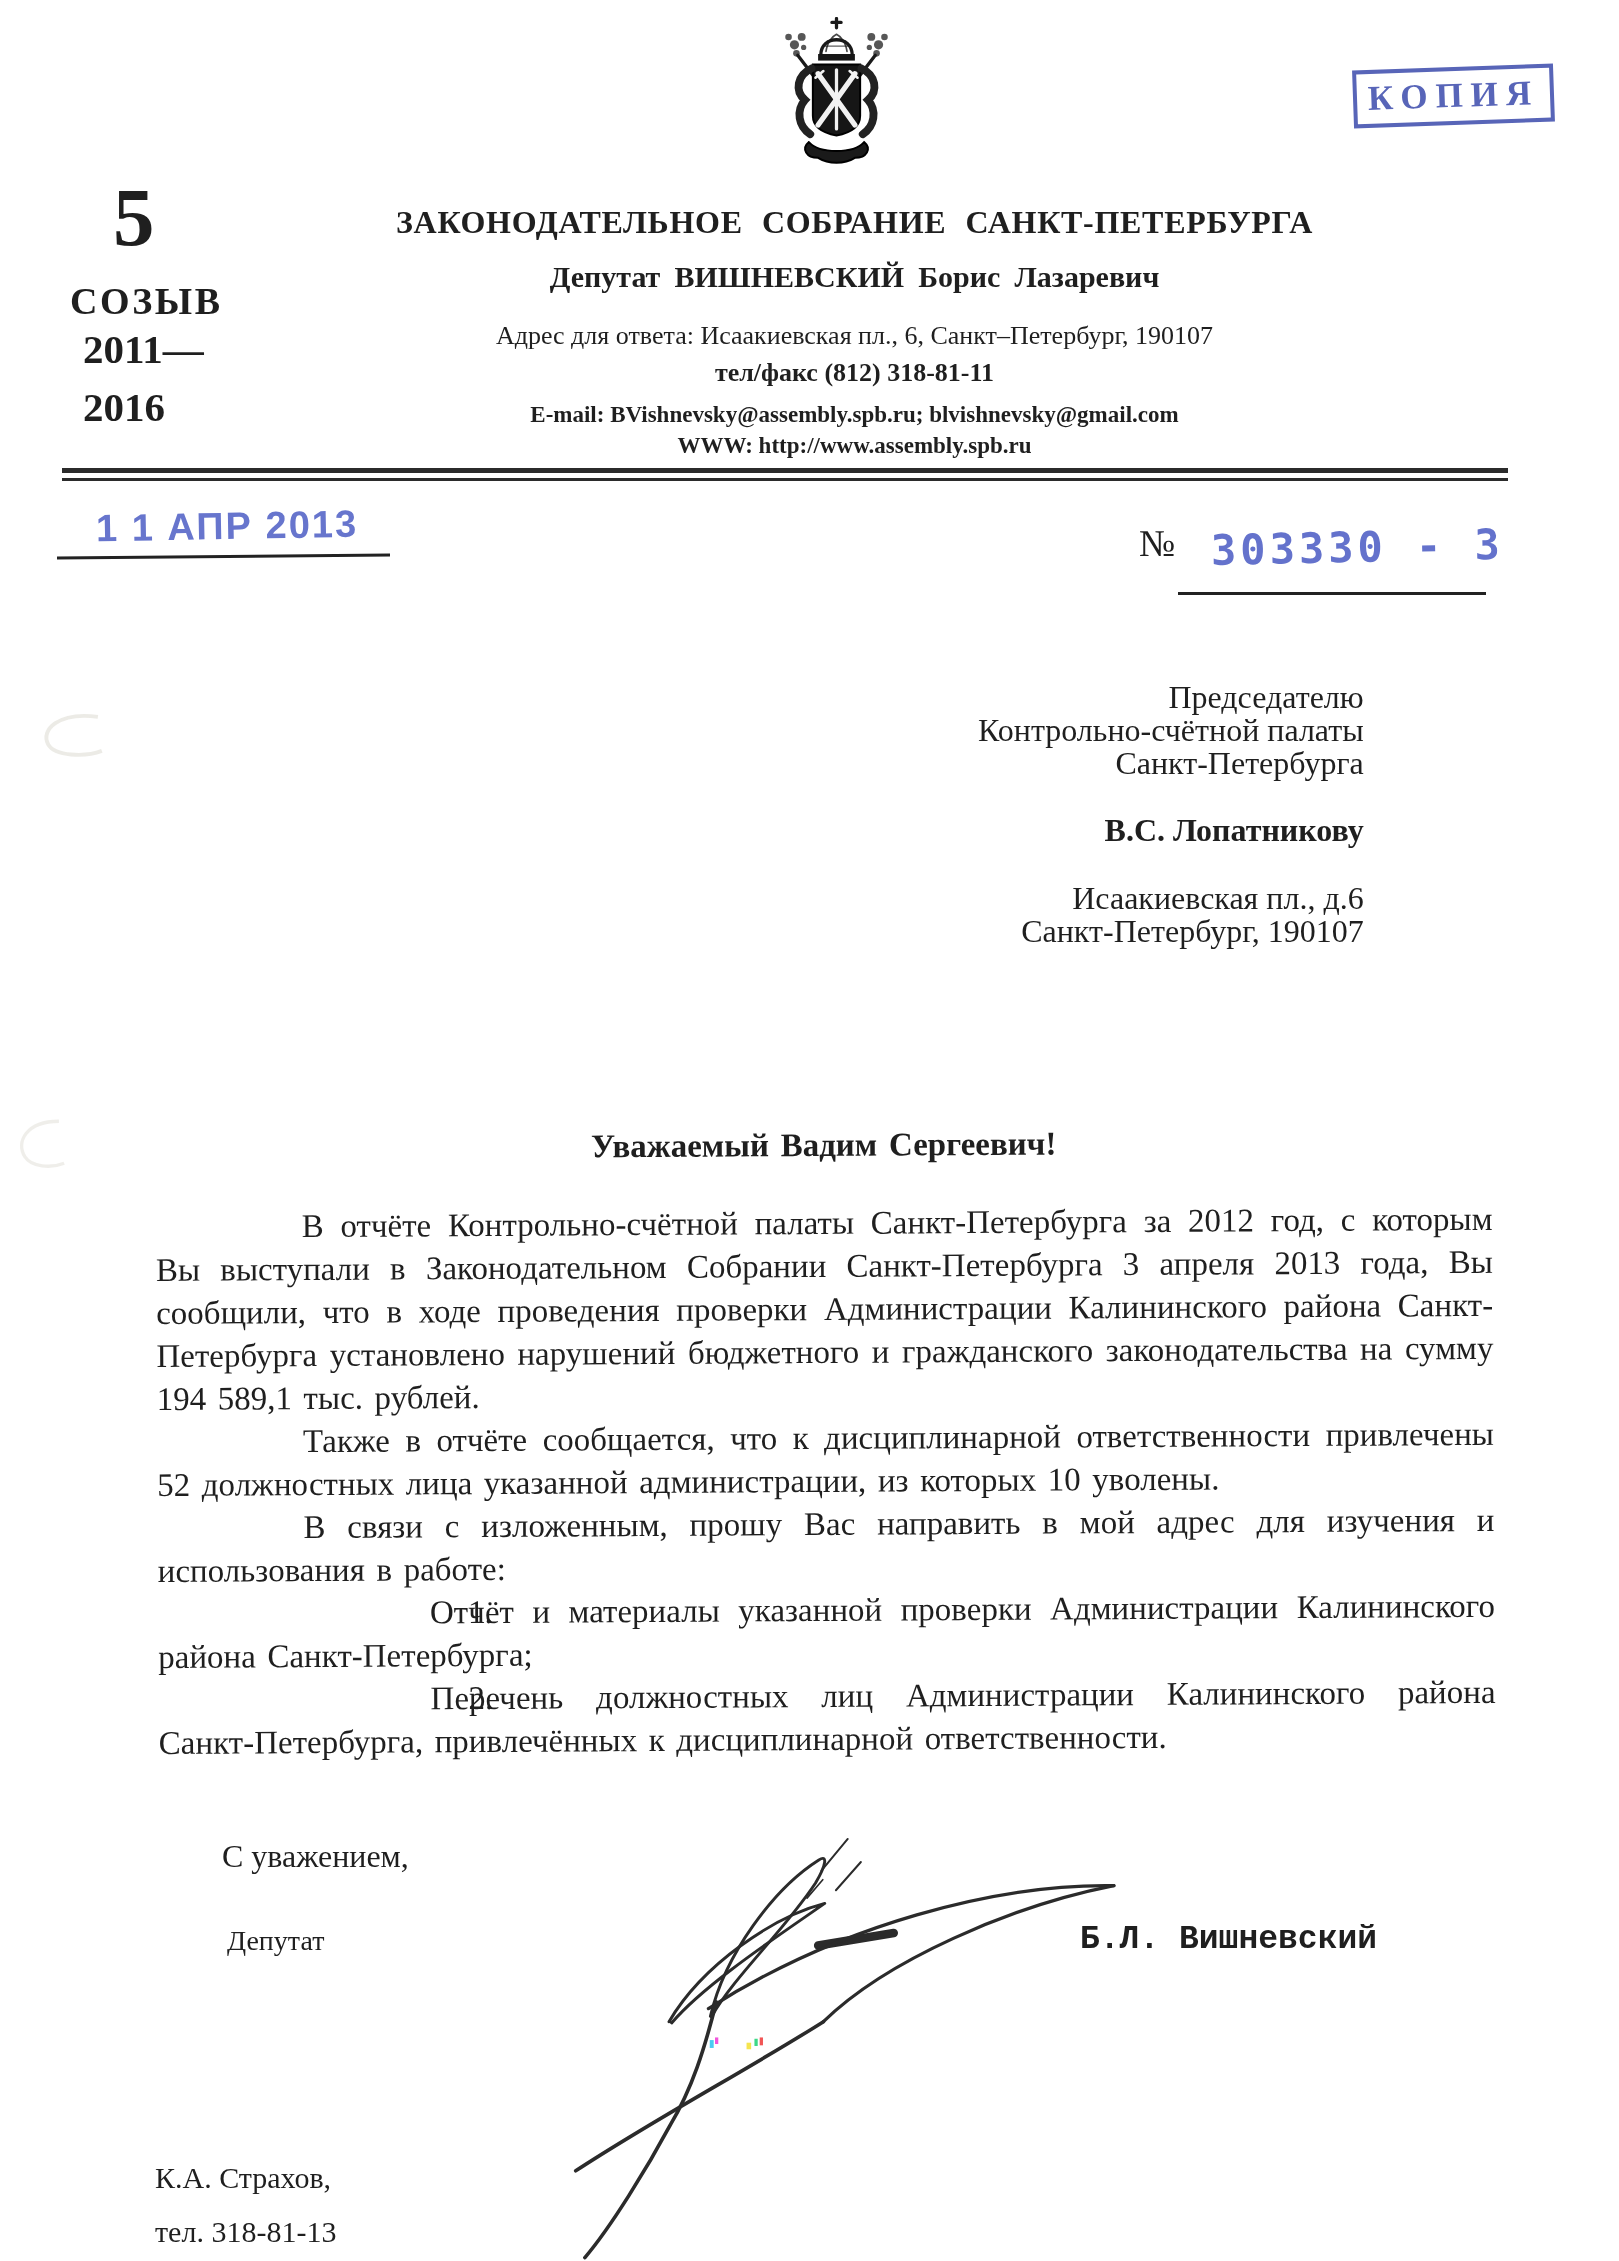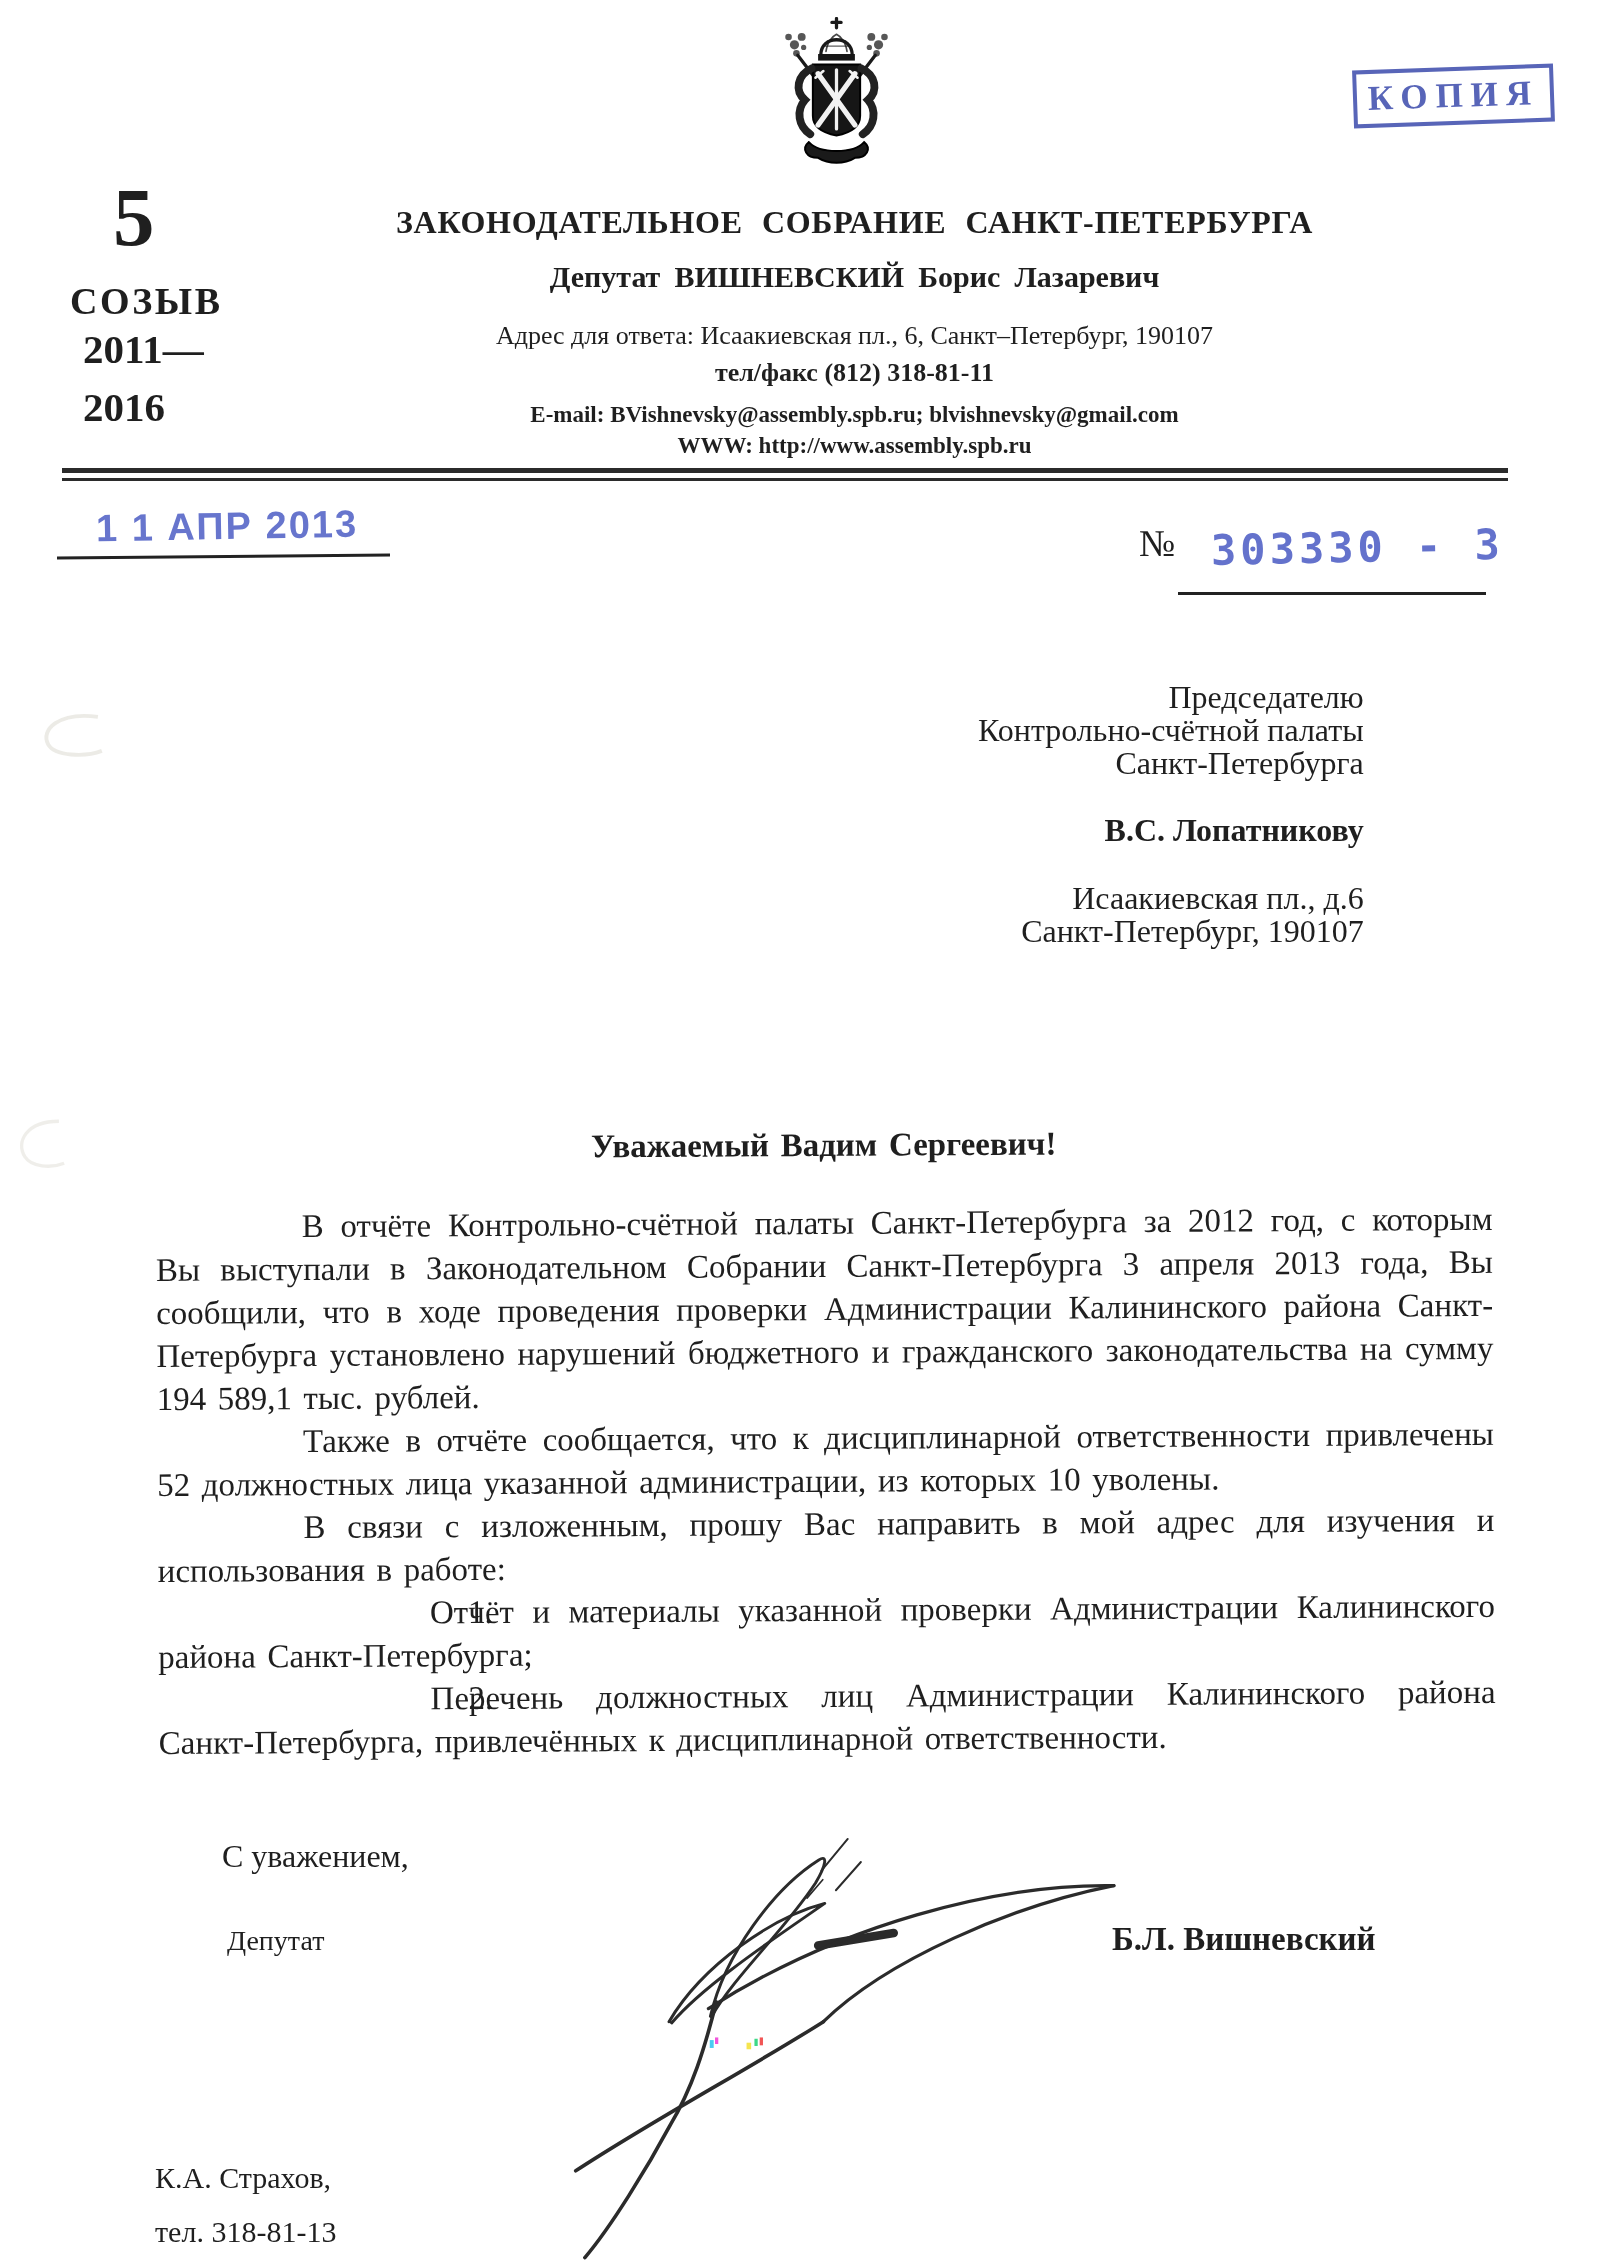--- a/index.html
+++ b/index.html
@@ -77,7 +77,7 @@
   
   .closing   { left: 222px;  top: 1838px; font-size: 32px; }
   .sig-title { left: 227px;  top: 1925px; font-size: 28px; }
-  .sig-name  { left: 1112px; top: 1921px; font-size: 33px; font-weight: bold; }
+  .sig-name  { left: 1080px; top: 1921px; font-size: 33px; font-weight: bold; font-family: Liberation Mono, monospace; }
 
   
   .footer-name  { left: 155px; top: 2161px; font-size: 30px; }

